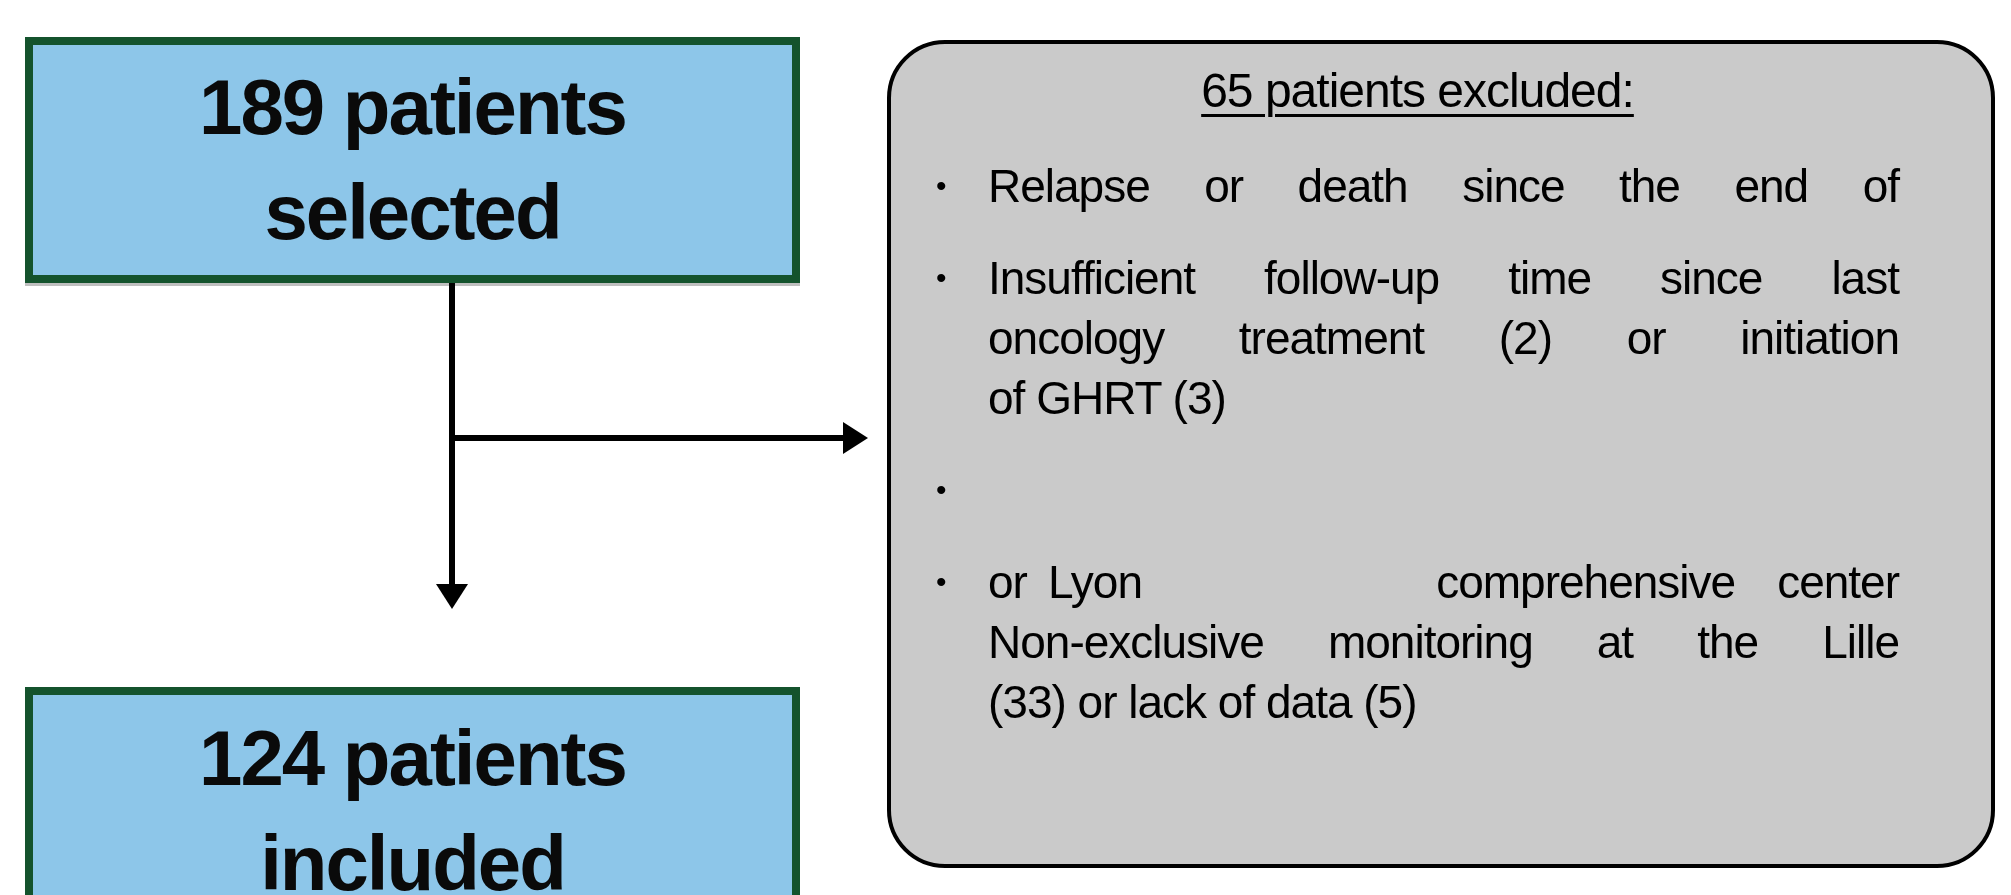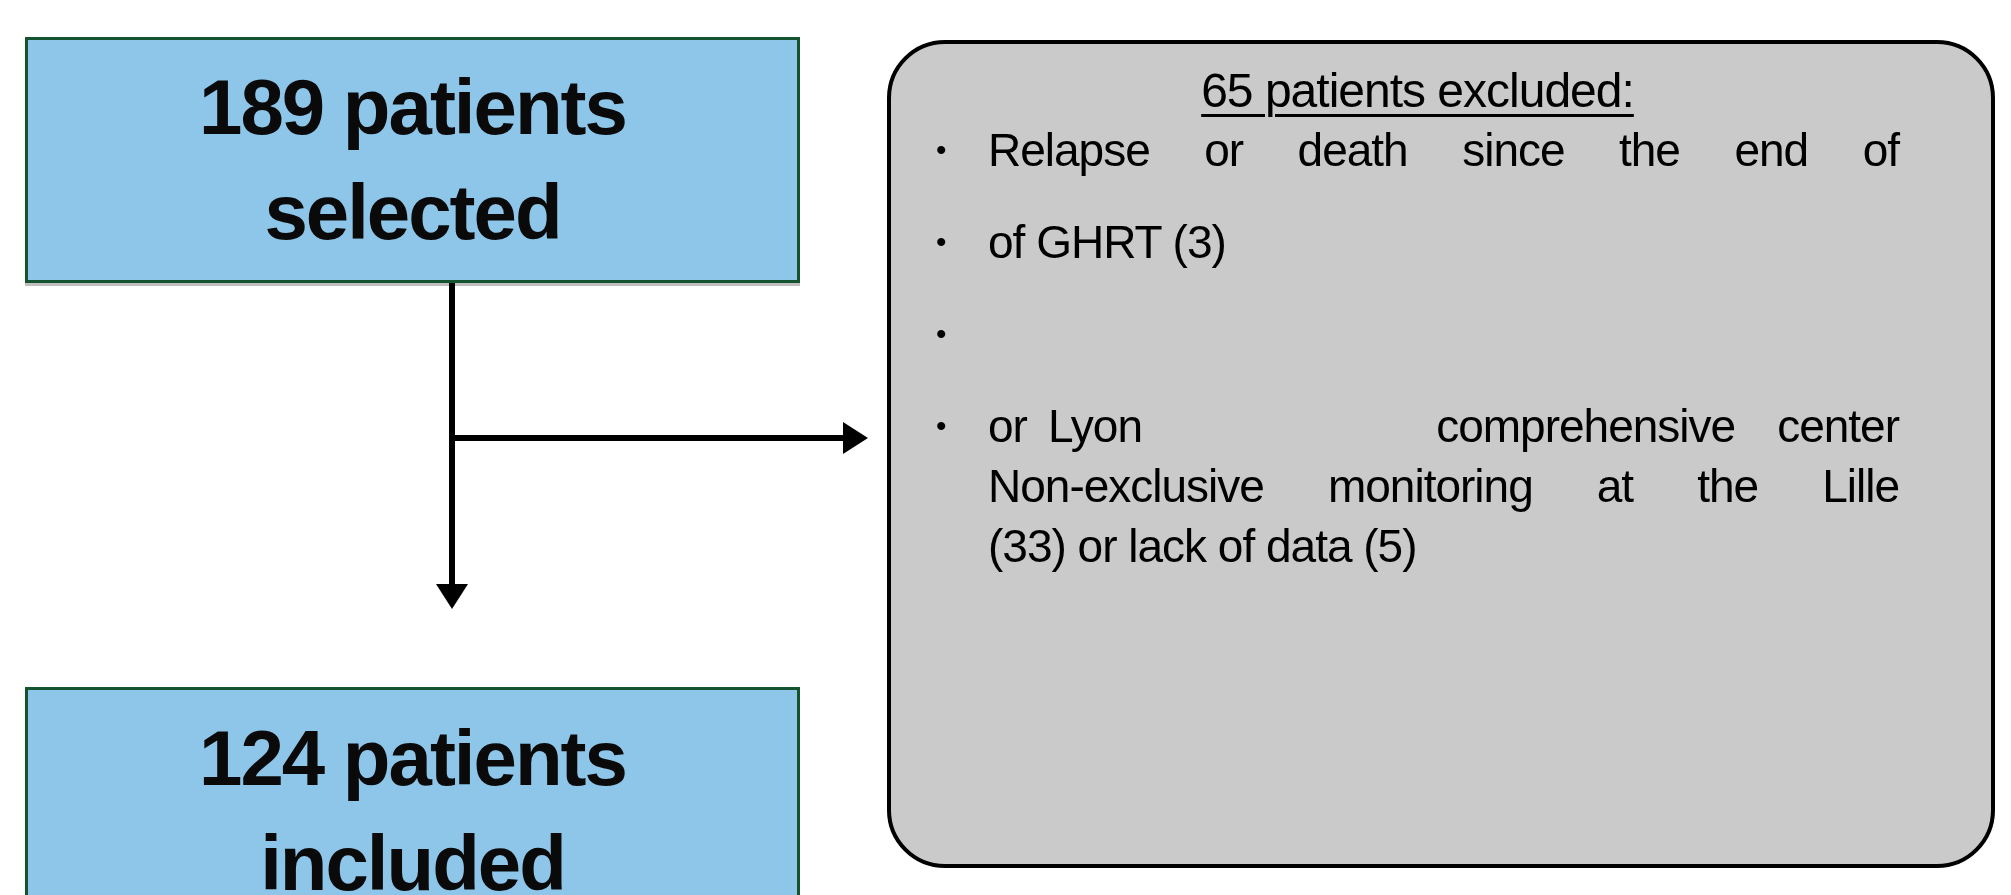--- a/index.html
+++ b/index.html
@@ -19,7 +19,7 @@
     left: 25px;
     width: 775px;
     background: #8dc6e9;
-    border: 3px solid #14532d;
+    border: 8px solid #14532d;
     box-sizing: border-box;
     display: flex;
     align-items: center;

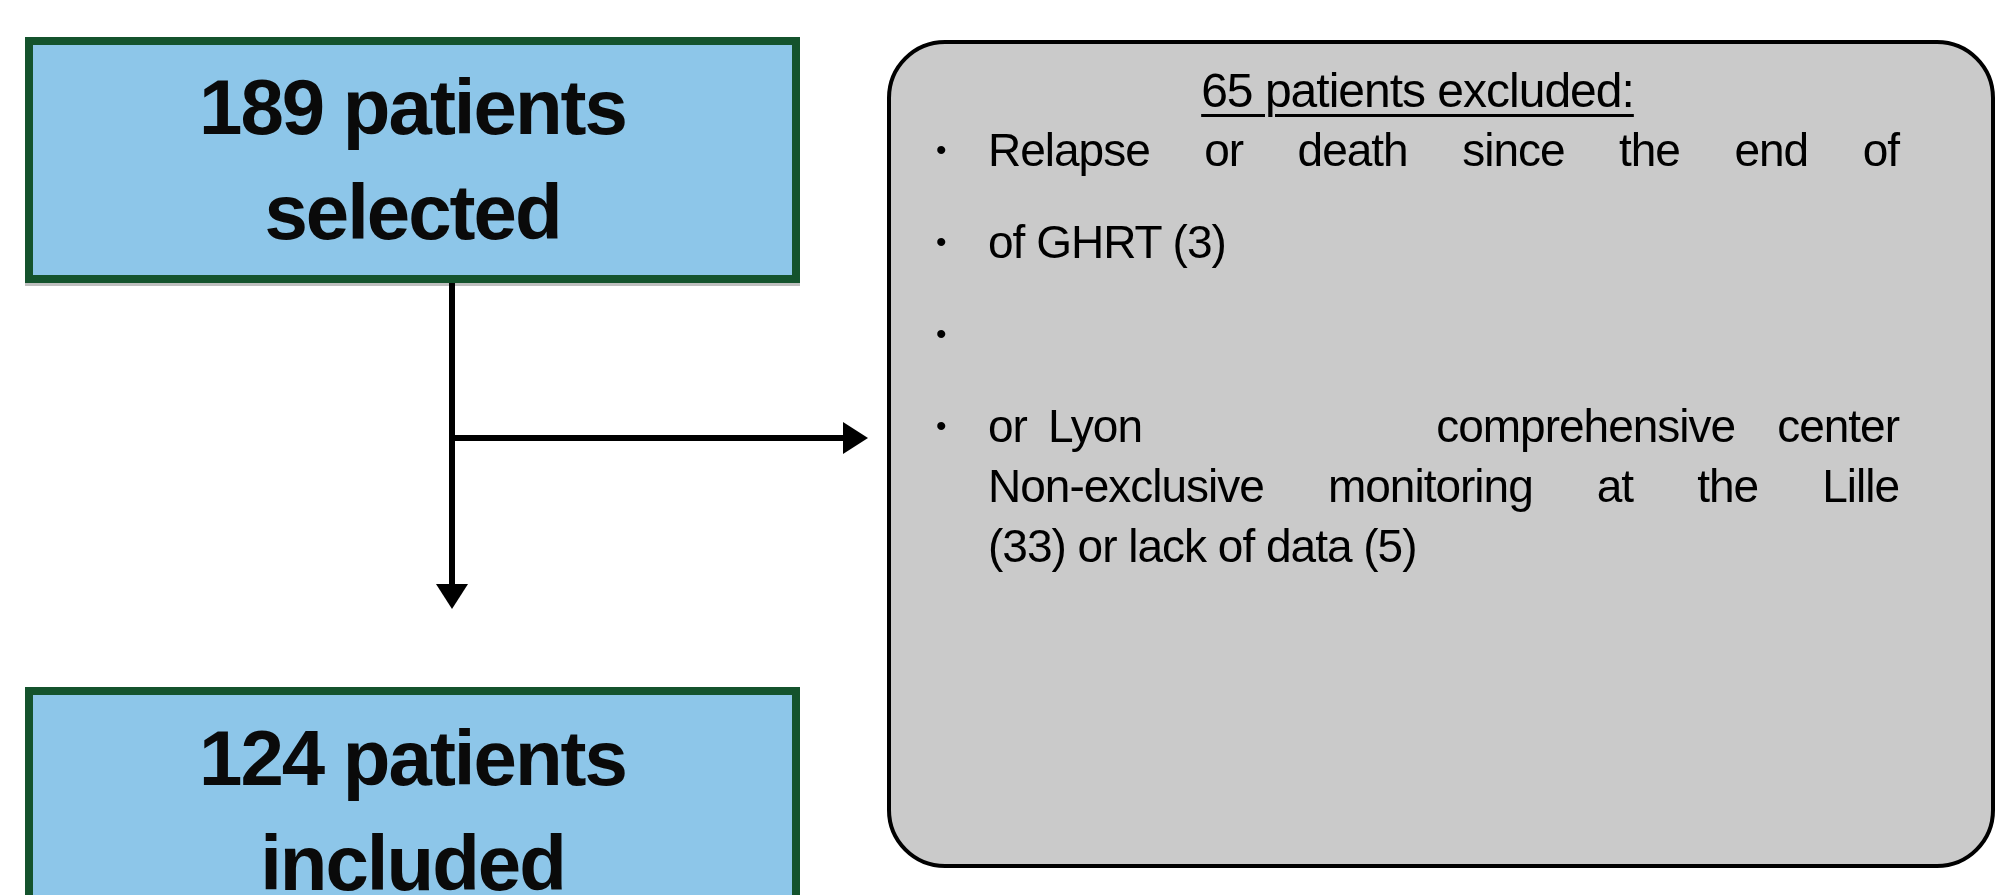--- a/index.html
+++ b/index.html
@@ -75,6 +75,7 @@
     text-decoration: underline;
     text-decoration-thickness: 3px;
     text-underline-offset: 7px;
+    margin-bottom: 36px;
   }
   .bullet-row { display: flex; margin-bottom: 32px; }
   .bullet-row:last-child { margin-bottom: 0; }

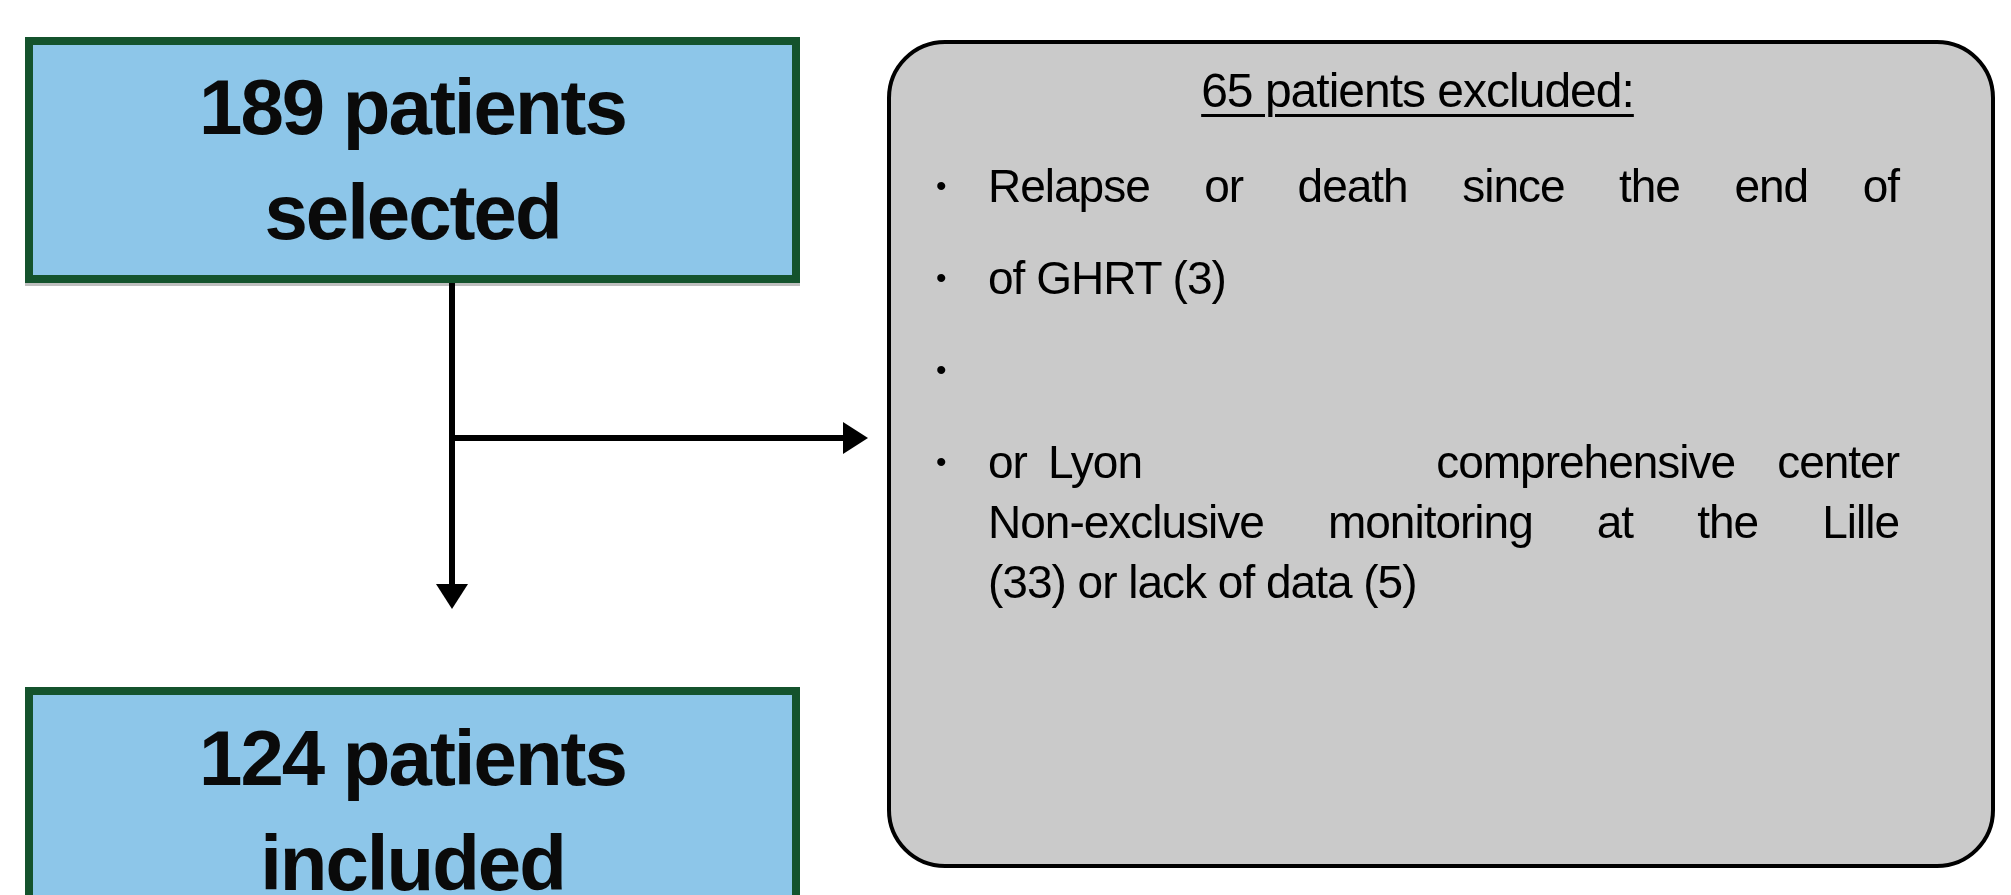--- a/index.html
+++ b/index.html
@@ -131,6 +131,7 @@
     <div class="bullet-row">
       <div class="bullet-marker">•</div>
       <div class="bullet-text">
+        <div class="b-line j">Insufficient follow-up time since last</div>
         <div class="b-line">of GHRT (3)</div>
       </div>
     </div>

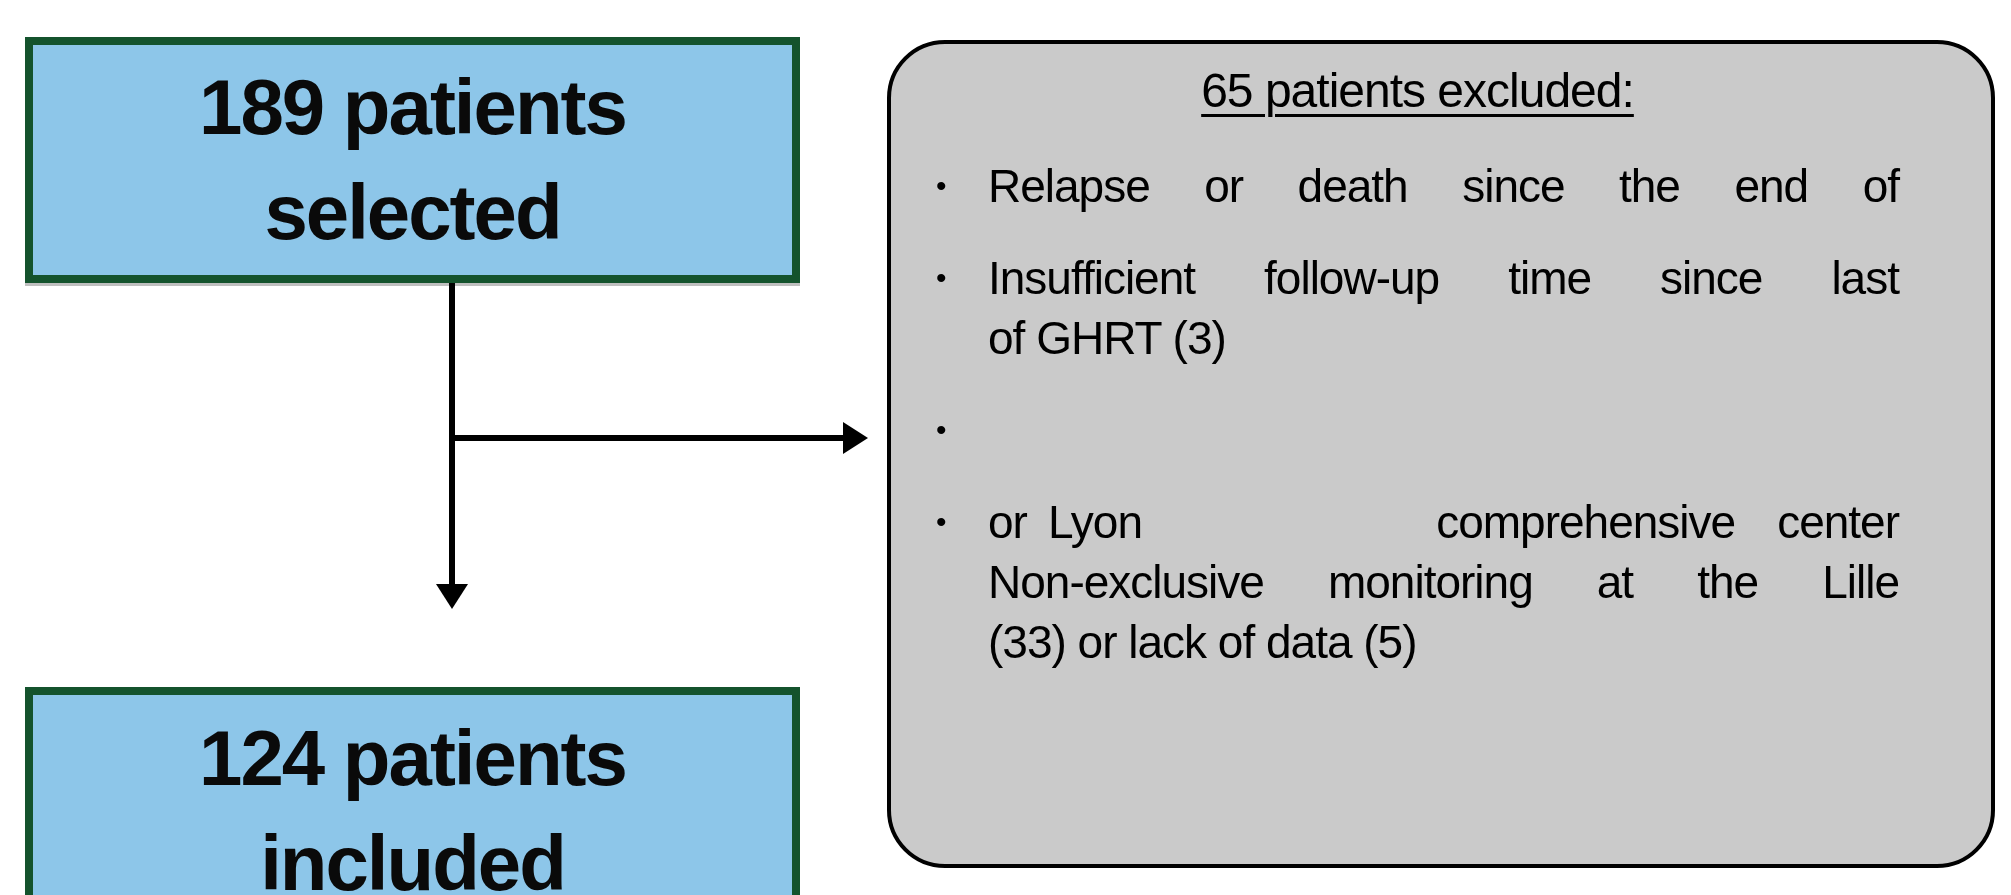--- a/index.html
+++ b/index.html
@@ -132,6 +132,7 @@
       <div class="bullet-marker">•</div>
       <div class="bullet-text">
         <div class="b-line j">Insufficient follow-up time since last</div>
+        <div class="b-line j">oncology treatment (2) or initiation</div>
         <div class="b-line">of GHRT (3)</div>
       </div>
     </div>

